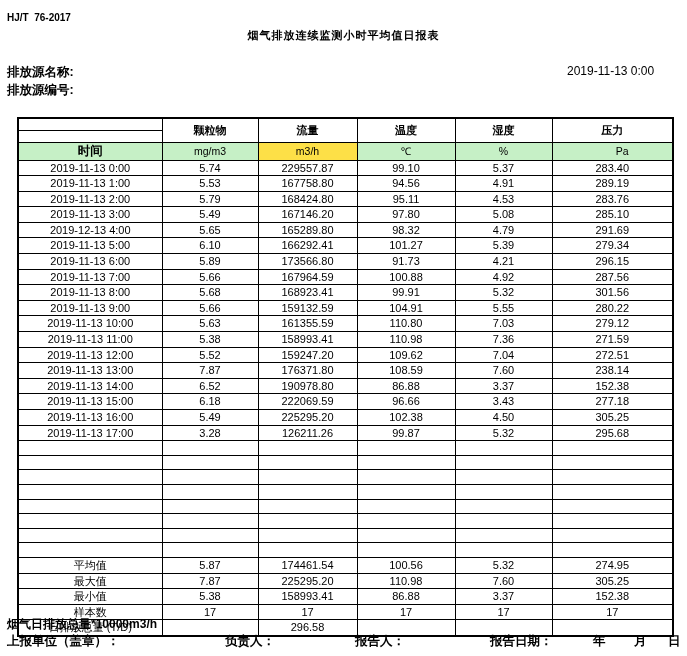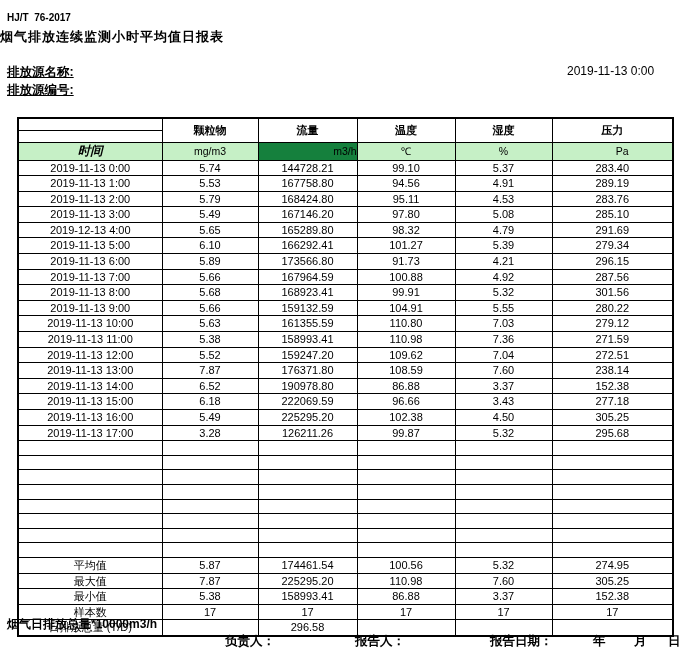--- a/index.html
+++ b/index.html
@@ -7,7 +7,7 @@
   body { position:relative; font-family:"Liberation Sans",sans-serif; color:#000; overflow:hidden; }
 
   .std-code { position:absolute; left:7px; top:12px; font-size:10px; font-weight:bold; white-space:pre; }
-  .report-title { position:absolute; top:28px; left:0; width:100%; font-size:13px; font-weight:bold; letter-spacing:1px; }
+  .report-title { position:absolute; top:28px; left:0; width:100%; text-align:center; font-size:11px; font-weight:bold; letter-spacing:1px; }
   .meta-left { position:absolute; left:7px; top:63px; font-size:12.5px; font-weight:bold; line-height:18px;text-decoration:underline; }
   .meta-date { position:absolute; left:567px; top:64px; font-size:12px; }
 

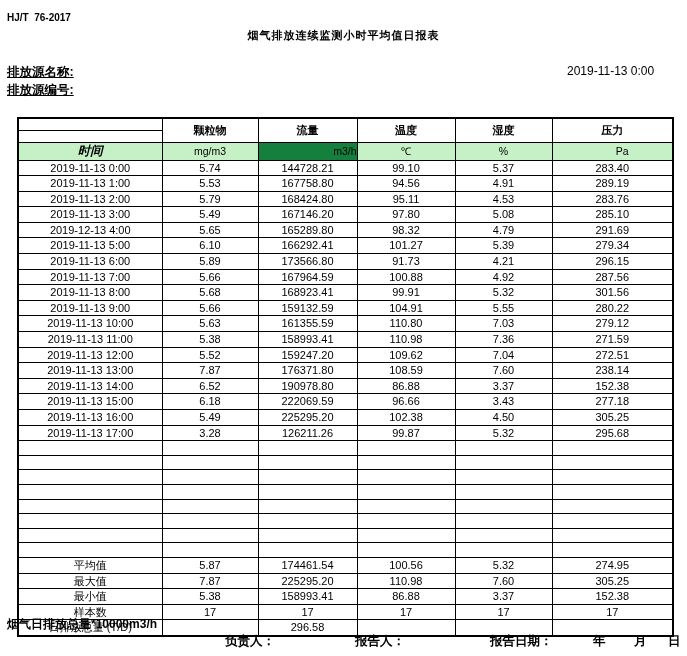--- a/index.html
+++ b/index.html
@@ -8,7 +8,7 @@
 
   .std-code { position:absolute; left:7px; top:12px; font-size:10px; font-weight:bold; white-space:pre; }
   .report-title { position:absolute; top:28px; left:0; width:100%; text-align:center; font-size:11px; font-weight:bold; letter-spacing:1px; }
-  .meta-left { position:absolute; left:7px; top:63px; font-size:12.5px; font-weight:bold; line-height:18px;text-decoration:underline; }
+  .meta-left { position:absolute; left:7px; top:63px; font-size:12.5px; font-weight:bold; line-height:18px; }
   .meta-date { position:absolute; left:567px; top:64px; font-size:12px; }
 
   table.report { position:absolute; left:17px; top:117px; width:655px; border-collapse:collapse; table-layout:fixed; border:2px solid #000; }

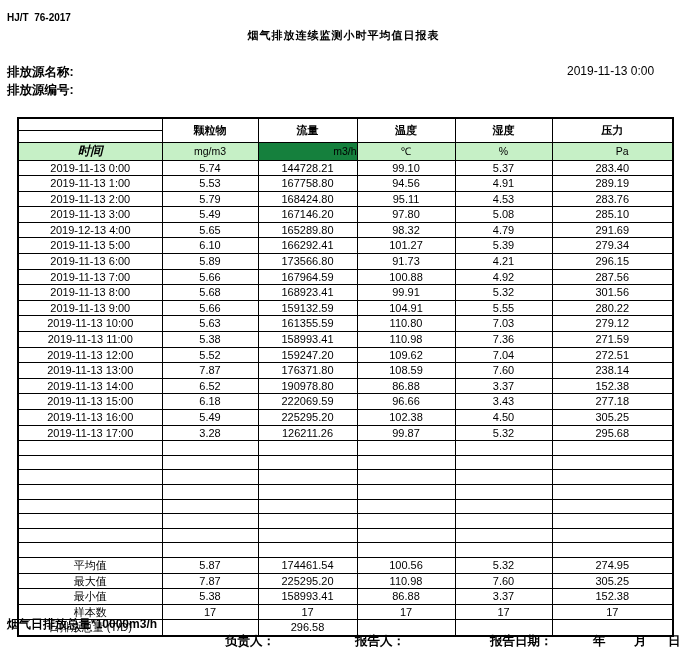--- a/index.html
+++ b/index.html
@@ -19,7 +19,7 @@
   tr.hdr-sub { height:12px;margin-top:29px; }
   th.top-hdr { font-size:12.5px; font-weight:bold; }
   tr.unit-row td { height:16px; font-size:10.5px; }
-  tr.unit-row td.time-label { font-size:12.5px; font-weight:bold;font-style:italic; }
+  tr.unit-row td.time-label { font-size:12.5px; font-weight:bold; }
   tbody.rows tr { height:14.6px; }
   tbody.rows td { line-height:14.6px; }
 

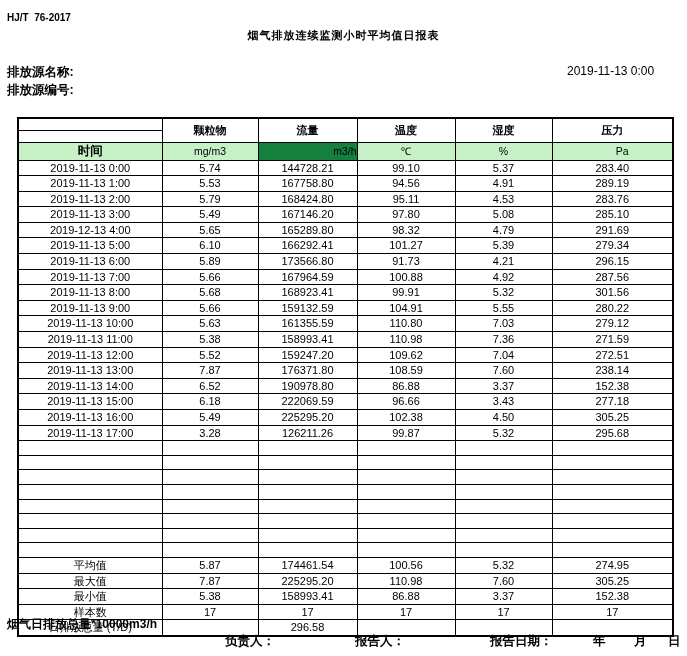--- a/index.html
+++ b/index.html
@@ -70,7 +70,7 @@
     <tr class="unit-row">
       <td class="time-label" style="background: rgb(198, 240, 198);">时间</td>
       <td style="background: rgb(198, 240, 198);">mg/m3</td>
-      <td style="background: #15803d; text-align: right;">m3/h</td>
+      <td style="background: #fde047;">m3/h</td>
       <td style="background: rgb(198, 240, 198);">℃</td>
       <td style="background: rgb(198, 240, 198);">%</td>
       <td style="background: rgb(198, 240, 198); padding-left: 20px;">Pa</td>

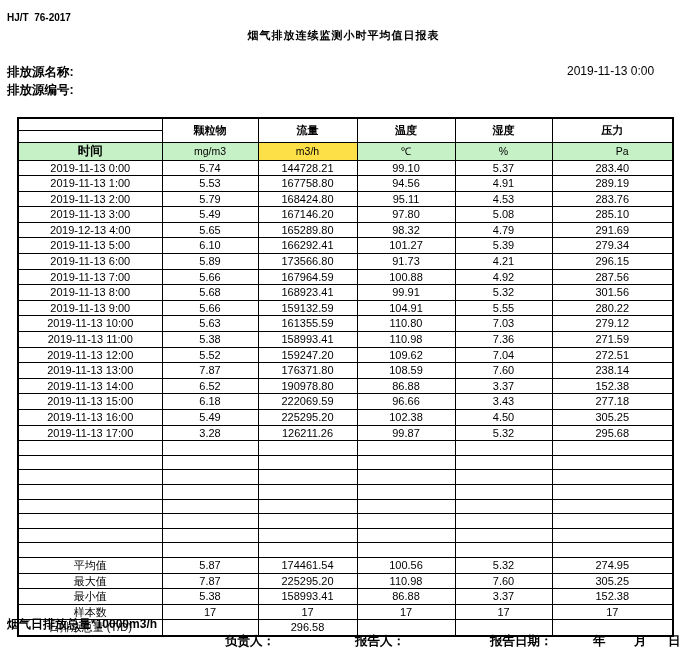--- a/index.html
+++ b/index.html
@@ -80,7 +80,7 @@
       <tr>
         <td>2019-11-13 0:00</td>
         <td>5.74</td>
-        <td>144728.21</td>
+        <td>229557.87</td>
         <td>99.10</td>
         <td>5.37</td>
         <td>283.40</td>

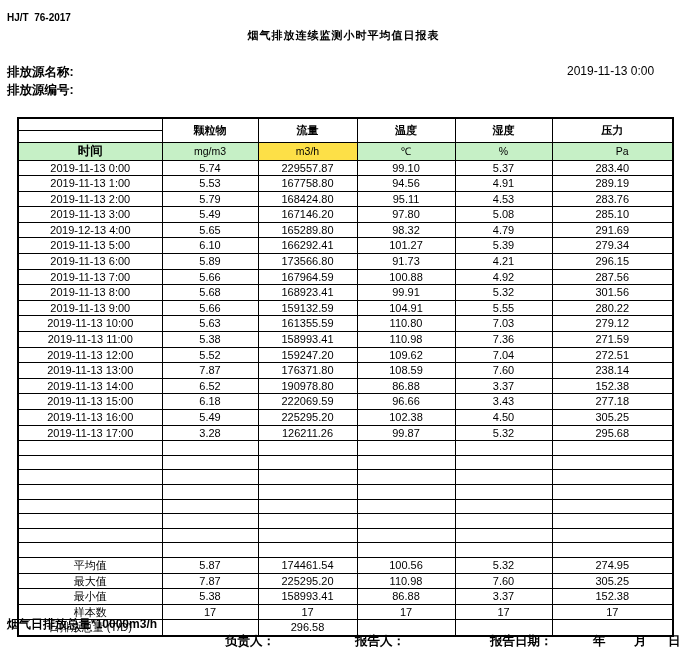--- a/index.html
+++ b/index.html
@@ -330,6 +330,7 @@
 
 <div class="footer-note">烟气日排放总量*10000m3/h</div>
 <div class="footer-line">
+  <span class="fl-unit">上报单位（盖章）：</span>
   <span class="fl-resp">负责人：</span>
   <span class="fl-reporter">报告人：</span>
   <span class="fl-date">报告日期：</span>

